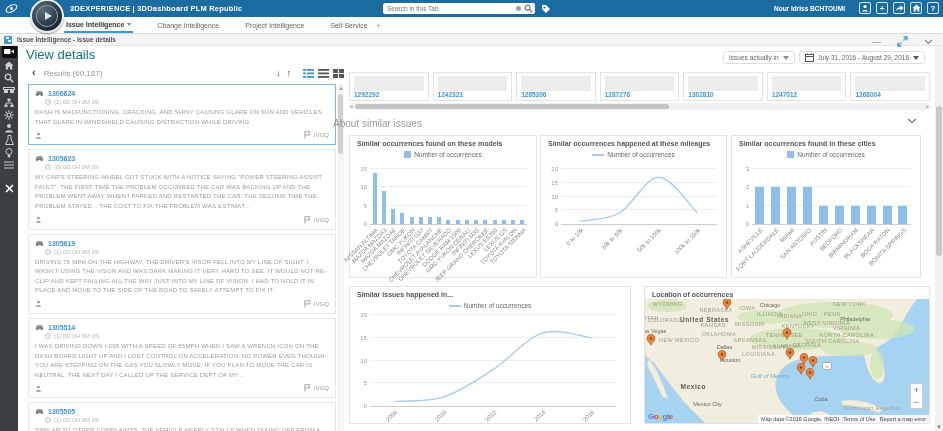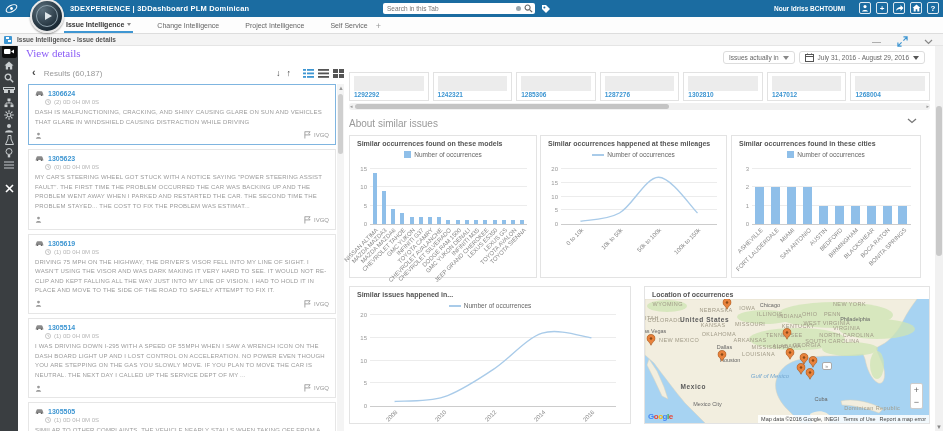--- a/index.html
+++ b/index.html
@@ -139,7 +139,7 @@
       <ellipse cx="6.5" cy="6.5" rx="5.8" ry="3" fill="none" stroke="#fff" stroke-width="1.1" transform="rotate(-28 6.5 6.5)"></ellipse>
       <circle cx="6.5" cy="6.5" r="1.4" fill="#fff"></circle>
     </svg>
-  <span class="brand">3DEXPERIENCE | 3DDashboard PLM Dominican</span>
+  <span class="brand">3DEXPERIENCE | 3DDashboard PLM Republic</span>
   <div class="searchwrap">
     <div class="searchbox">
       <input placeholder="Search in this Tab" style="">

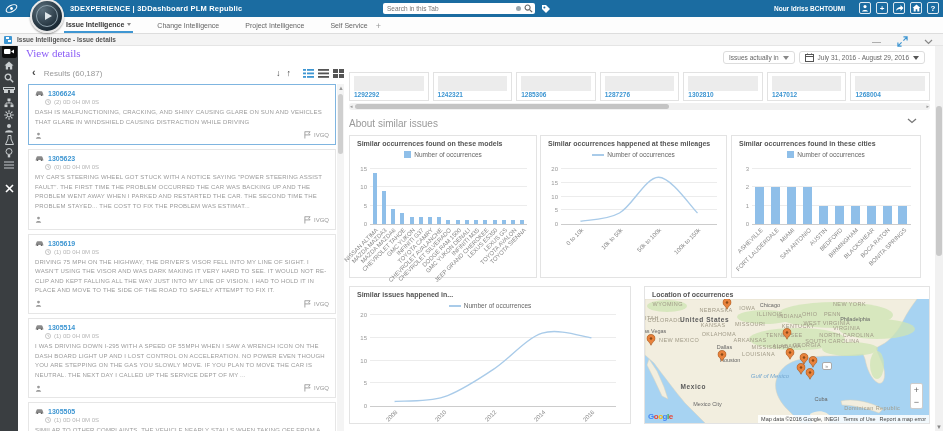--- a/index.html
+++ b/index.html
@@ -49,7 +49,7 @@
 
   
   .main{position:absolute;left:18px;top:46px;right:8px;bottom:0;background:#fff;}
-  .pagetitle{position:absolute;left:8px;top:1px;font-size:11px;color:#8b5cf6;font-weight:normal;font-family:Liberation Serif, serif;}
+  .pagetitle{position:absolute;left:8px;top:1px;font-size:13px;color:#0f766e;font-weight:normal;}
   .filters{position:absolute;right:10px;top:5px;display:flex;gap:4px;z-index:5;}
   .fctl{height:13px;border:1px solid #ddd;border-radius:3px;background:#fff;display:flex;align-items:center;font-size:6.5px;color:#666;padding:0 5px;gap:4px;white-space:nowrap;}
 

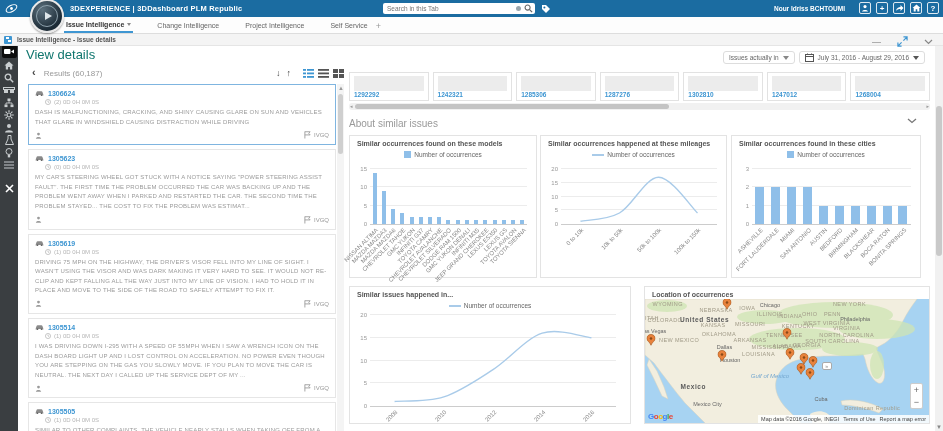--- a/index.html
+++ b/index.html
@@ -83,7 +83,7 @@
   .hscroll .a{position:absolute;top:0;font-size:5px;color:#999;line-height:7px;}
 
   
-  .section-title{position:absolute;left:331px;top:72px;font-size:10px;color:#999;}
+  .section-title{position:absolute;left:315px;top:72px;font-size:10px;color:#999;}
   .section-chev{position:absolute;right:18px;top:72px;}
 
   

